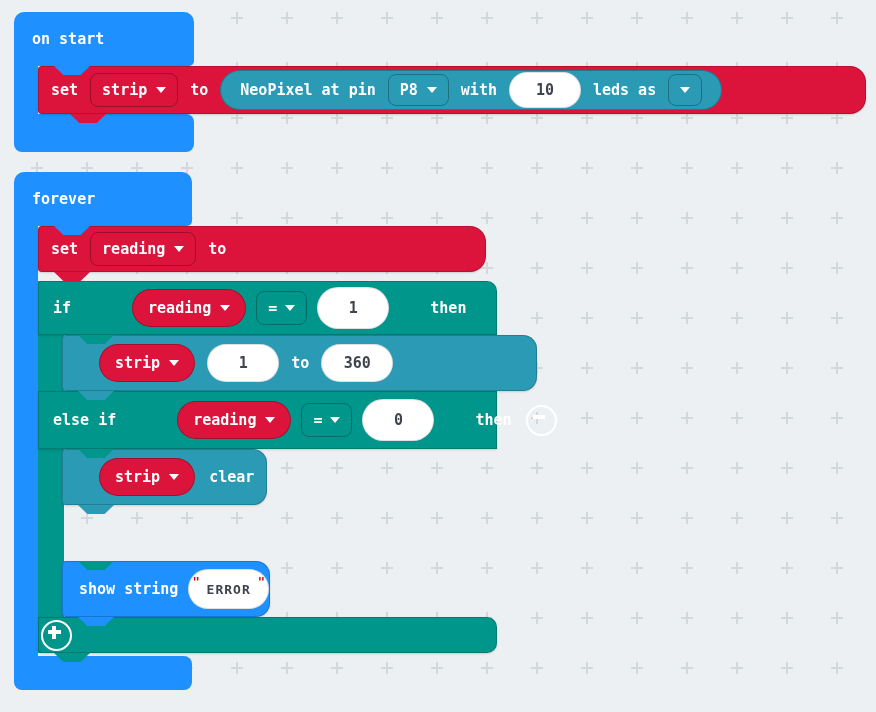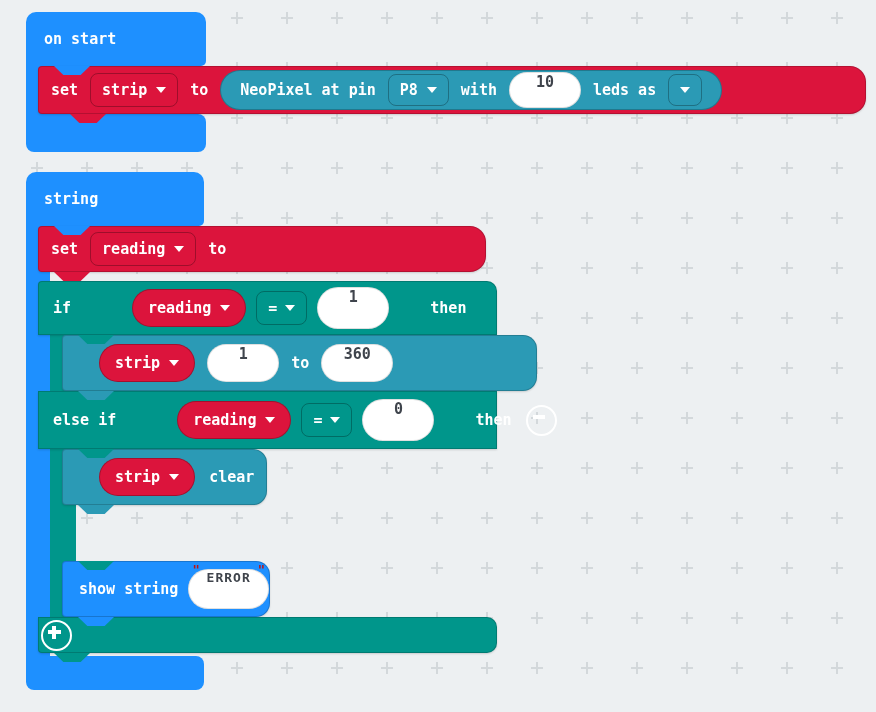--- a/index.html
+++ b/index.html
@@ -15,7 +15,7 @@
   .cross::before{left:0;top:5px;width:12px;height:2px;}
   .cross::after{left:5px;top:0;width:2px;height:12px;}
   
-  .struct{position:absolute;box-sizing:border-box;margin-left:12px;}
+  .struct{position:absolute;box-sizing:border-box;}
   .blue{background:#1E90FF;}
   .teal{background:#00968B;}
   .npteal{background:#2B9AB5;}

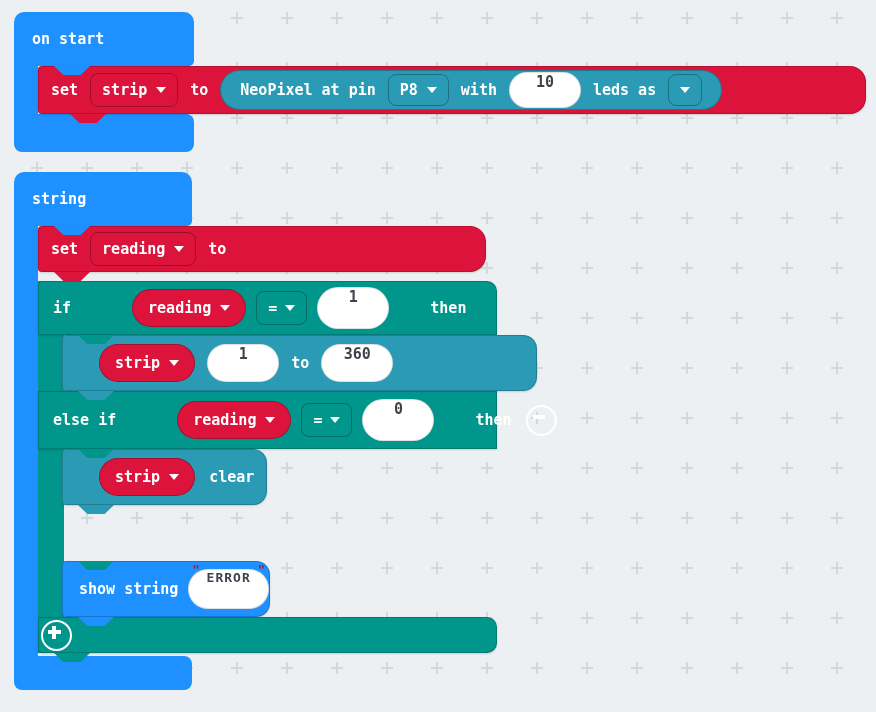--- a/index.html
+++ b/index.html
@@ -42,7 +42,7 @@
   }
   
   .wpill{
-    display:flex;align-items:flex-start;justify-content:center;height:36px;min-width:46px;padding:0 12px;
+    display:flex;align-items:center;justify-content:center;height:36px;min-width:46px;padding:0 12px;
     background:#fff;border:1px solid rgba(0,0,0,.12);border-radius:999px;
     color:#3f444c;white-space:nowrap;cursor:text;
   }

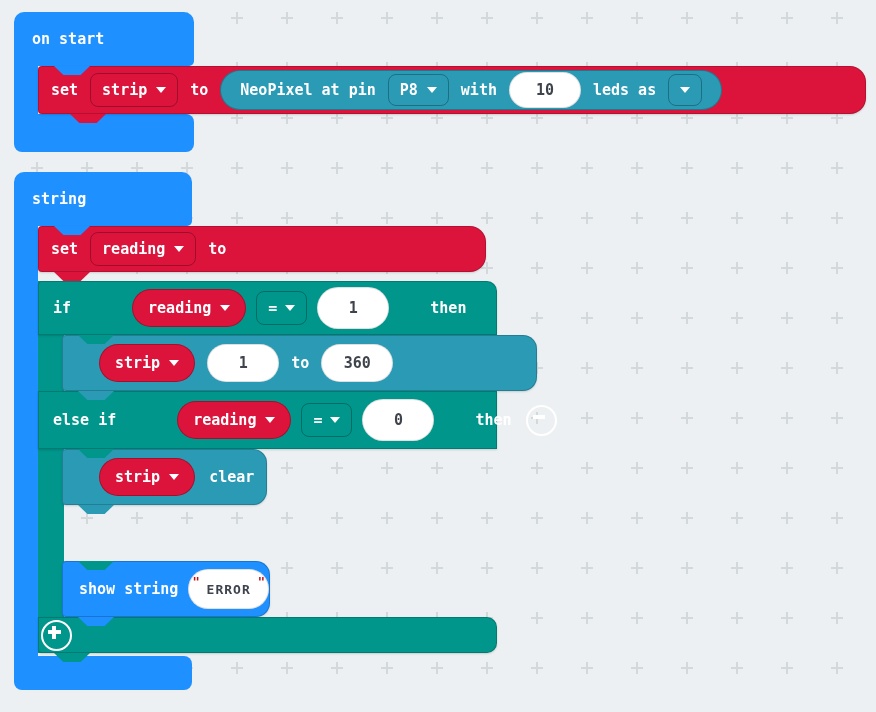--- a/index.html
+++ b/index.html
@@ -358,7 +358,7 @@
   <div class="tab crimson" style="left:70px;top:114px;z-index:3;"></div>
 
   <div class="struct blue" style="left:14px;top:172px;width:178px;height:54px;border-radius:10px 10px 5px 0;display:flex;align-items:center;padding-left:18px;">
-    <span class="lbl">string</span>
+    <span class="lbl">forever</span>
   </div>
   <div class="struct blue" style="left:14px;top:226px;width:24px;height:430px;"></div>
   <div class="struct blue" style="left:14px;top:656px;width:178px;height:34px;border-radius:0 8px 8px 8px;"></div>

